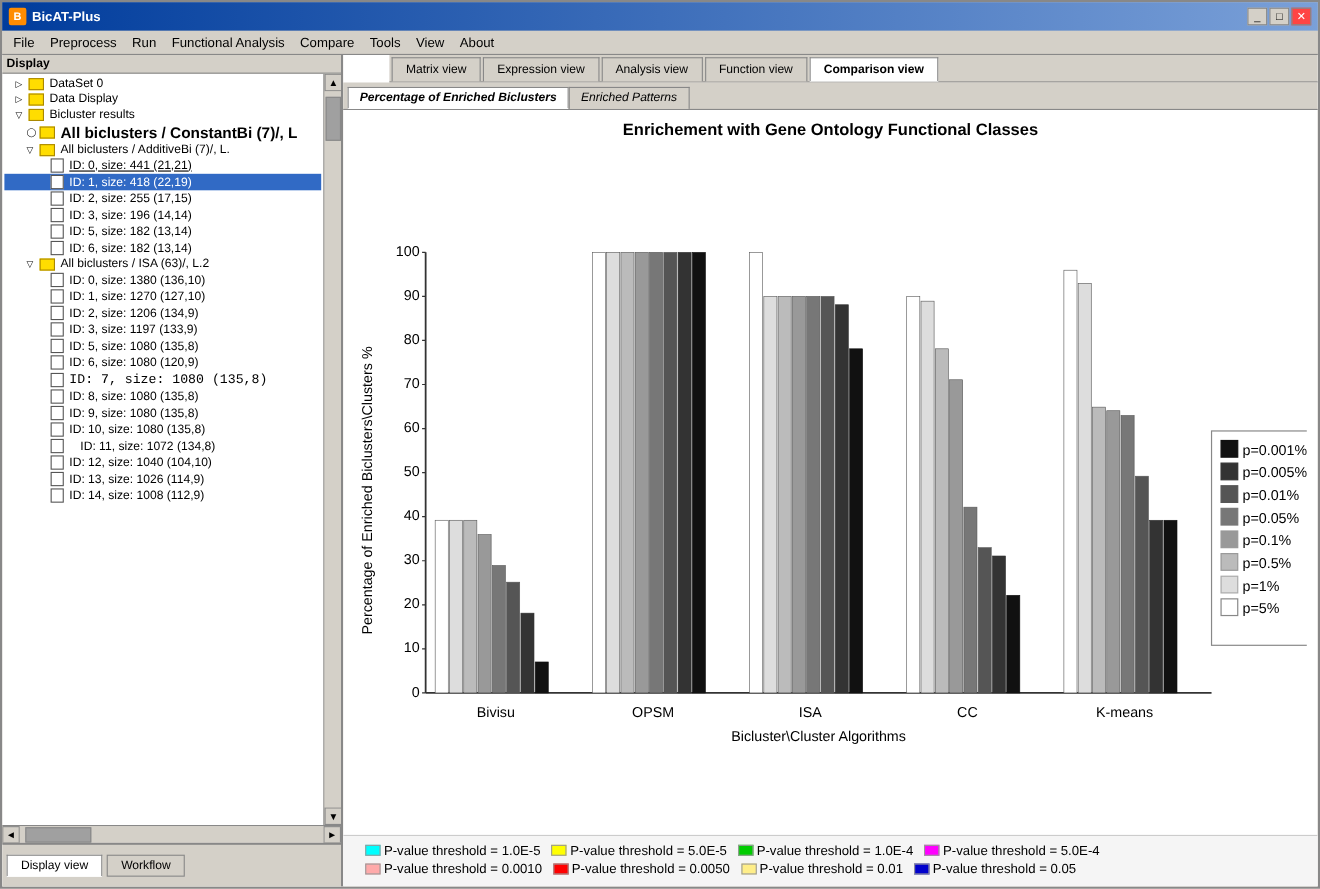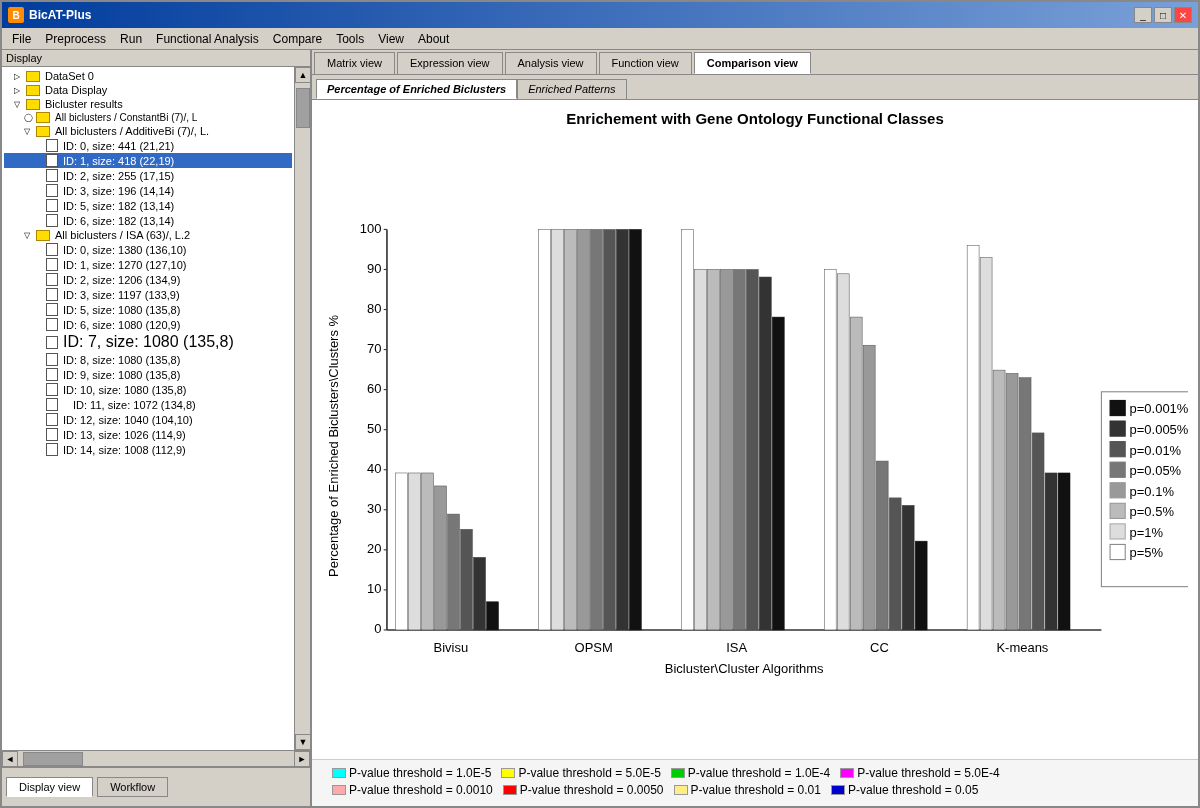--- a/index.html
+++ b/index.html
@@ -24,7 +24,7 @@
     
     
     .left-panel { width: 310px; background: white; border-right: 2px solid #888; display: flex; flex-direction: column; flex-shrink: 0; }
-    .left-panel-header { background: #d4d0c8; padding: 2px 4px; font-size: 11px; border-bottom: 1px solid #888; }
+    .left-panel-header { background: #d4d0c8; padding: 2px 4px; font-size: 11px; border-bottom: 1px solid #888; font-weight: bold; }
     .left-panel-content { flex: 1; overflow-y: auto; overflow-x: auto; padding: 2px; }
     .left-panel-bottom { height: 40px; border-top: 2px solid #888; display: flex; align-items: center; padding: 4px; gap: 4px; background: #d4d0c8; }
     .bottom-tab { padding: 3px 12px; background: #d4d0c8; border: 1px solid #888; font-size: 11px; cursor: pointer; }

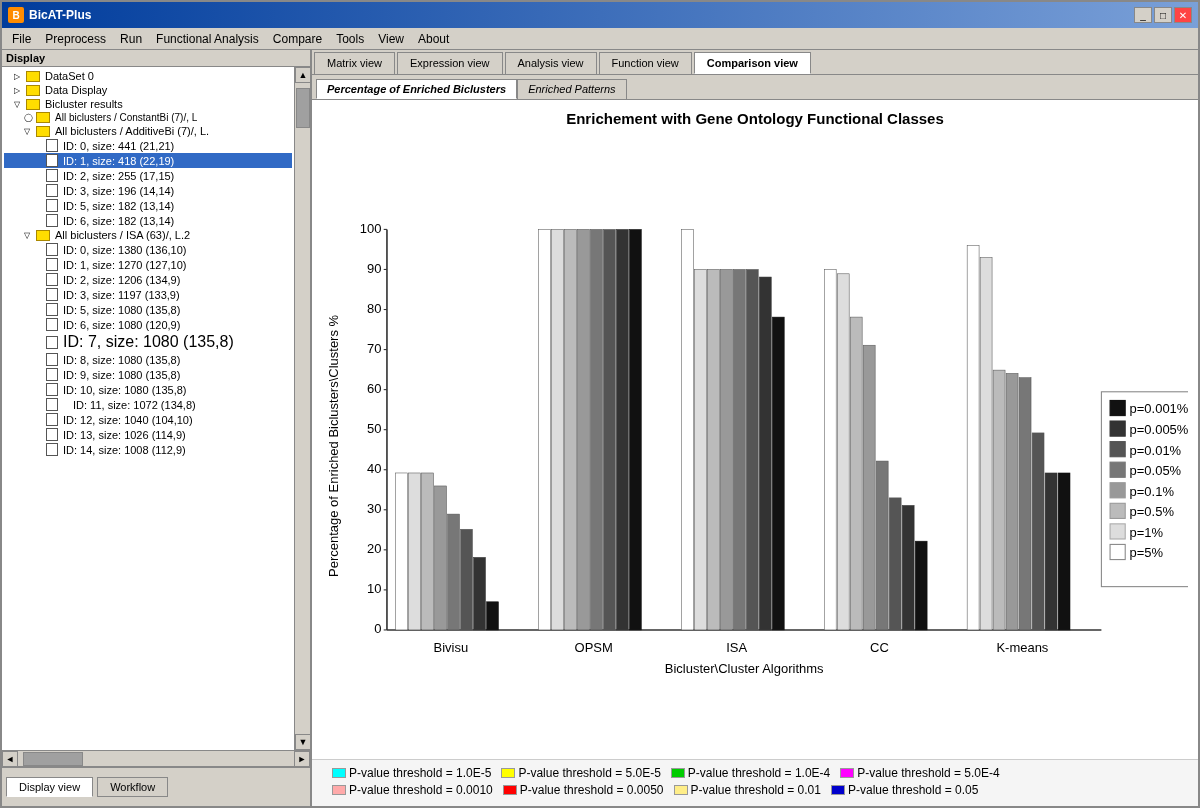--- a/index.html
+++ b/index.html
@@ -41,7 +41,7 @@
     .right-panel { flex: 1; display: flex; flex-direction: column; background: white; }
     
     
-    .tabs-row { display: flex; background: #d4d0c8; border-bottom: 1px solid #888; padding-top: 2px; flex-shrink: 0; }
+    .tabs-row { display: flex; background: #d4d0c8; border-bottom: 1px solid #888; padding-top: 2px; flex-shrink: 0; margin-left: 42px; }
     .tab { padding: 4px 12px; border: 1px solid #888; background: #d4d0c8; cursor: pointer; font-size: 11px; margin-left: 2px; border-bottom: none; }
     .tab.active { background: white; border-bottom: 1px solid white; font-weight: bold; }
     

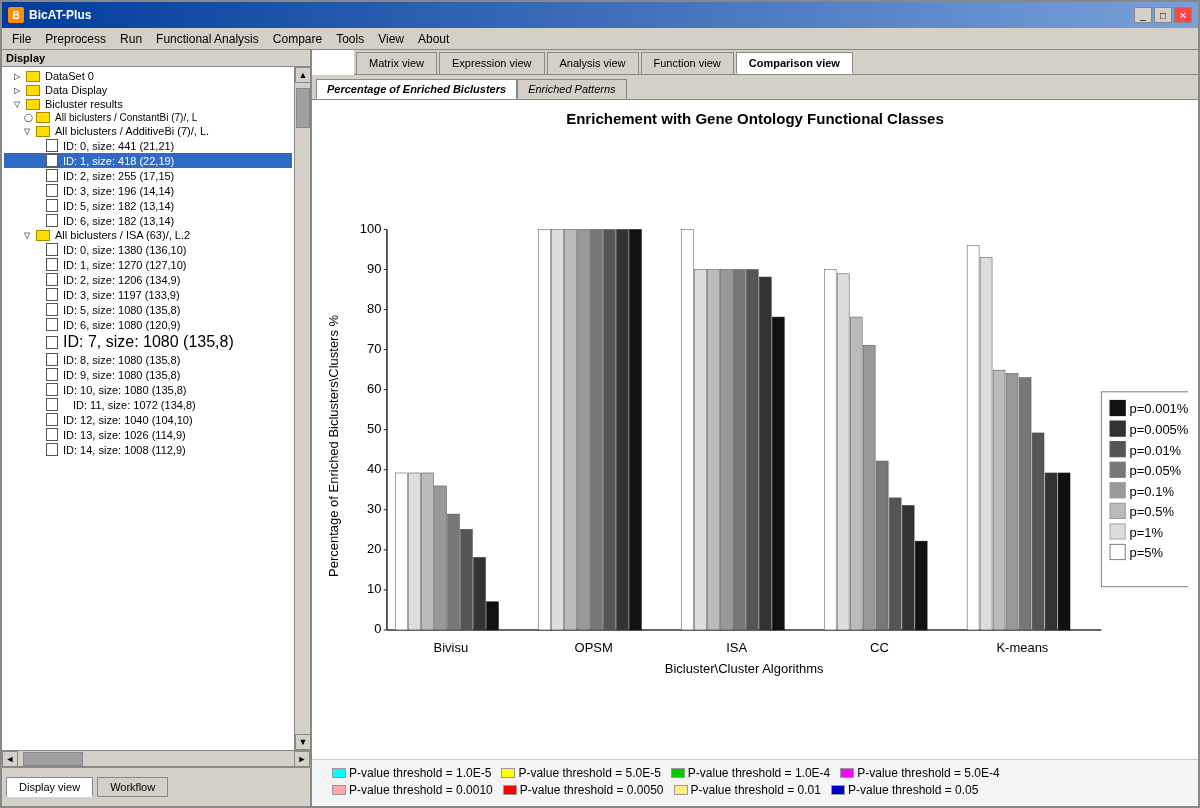--- a/index.html
+++ b/index.html
@@ -132,7 +132,7 @@
               <div class="tree-item tree-indent-2">
                 <span style="font-size:8px;width:10px;display:inline-block;">◯</span>
                 <span style="display:inline-block;width:14px;height:11px;background:#ffdd00;border:1px solid #aa8800;margin-right:3px;vertical-align:middle;"></span>
-                <span style="font-size:10px;">All biclusters / ConstantBi (7)/, L</span>
+                <span style="font-size:14px;font-weight:bold;">All biclusters / ConstantBi (7)/, L</span>
               </div>
               <div class="tree-item tree-indent-2">
                 <span style="font-size:8px;width:10px;display:inline-block;">▽</span>

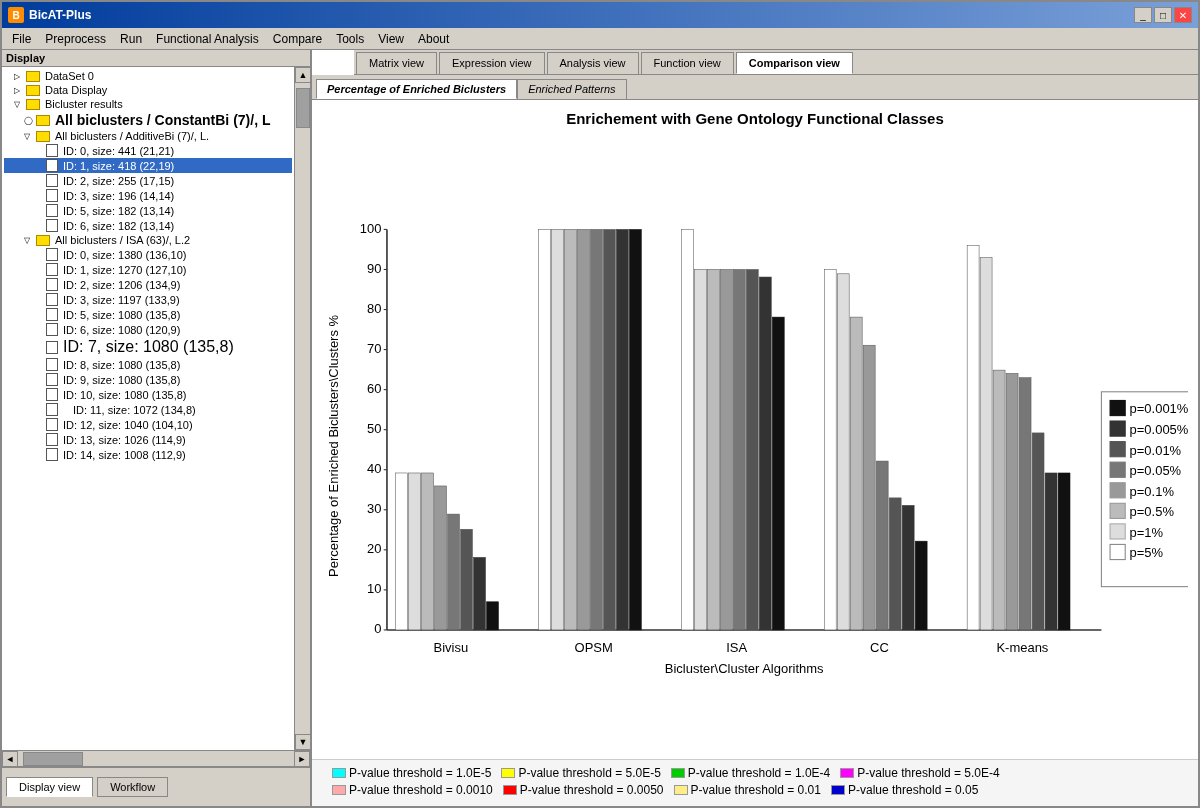--- a/index.html
+++ b/index.html
@@ -142,7 +142,7 @@
               <div class="tree-item tree-indent-3">
                 <span style="width:10px;display:inline-block;"></span>
                 <span style="display:inline-block;width:12px;height:13px;background:white;border:1px solid #555;margin-right:3px;vertical-align:middle;"></span>
-                <span style="font-size:11px;">ID: 0, size: 441 (21,21)</span>
+                <span style="font-size:11px;text-decoration:underline;">ID: 0, size: 441 (21,21)</span>
               </div>
               <div class="tree-item tree-indent-3 selected">
                 <span style="width:10px;display:inline-block;"></span>

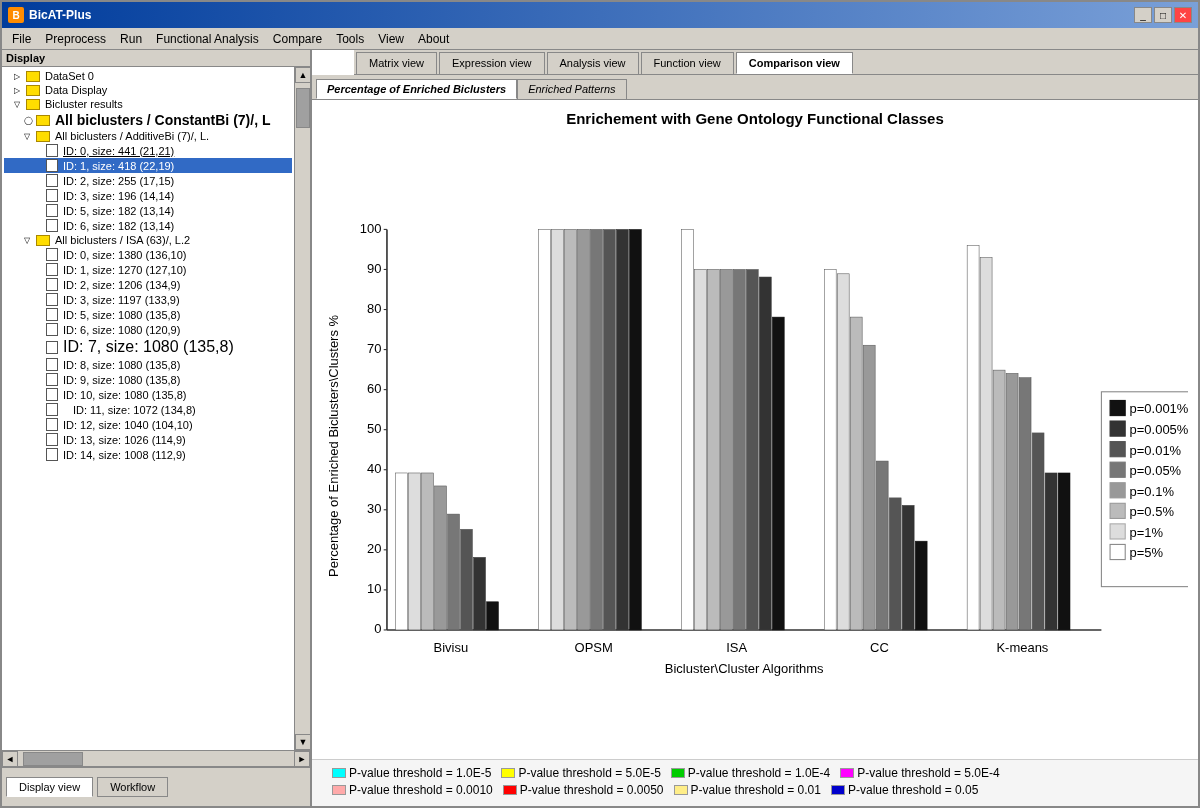--- a/index.html
+++ b/index.html
@@ -207,7 +207,7 @@
               <div class="tree-item tree-indent-3">
                 <span style="width:10px;display:inline-block;"></span>
                 <span style="display:inline-block;width:12px;height:13px;background:white;border:1px solid #555;margin-right:3px;vertical-align:middle;"></span>
-                <span style="font-size:16px;">ID: 7, size: 1080 (135,8)</span>
+                <span style="font-size:12px;font-family:Liberation Mono, monospace;">ID: 7, size: 1080 (135,8)</span>
               </div>
               <div class="tree-item tree-indent-3">
                 <span style="width:10px;display:inline-block;"></span>

